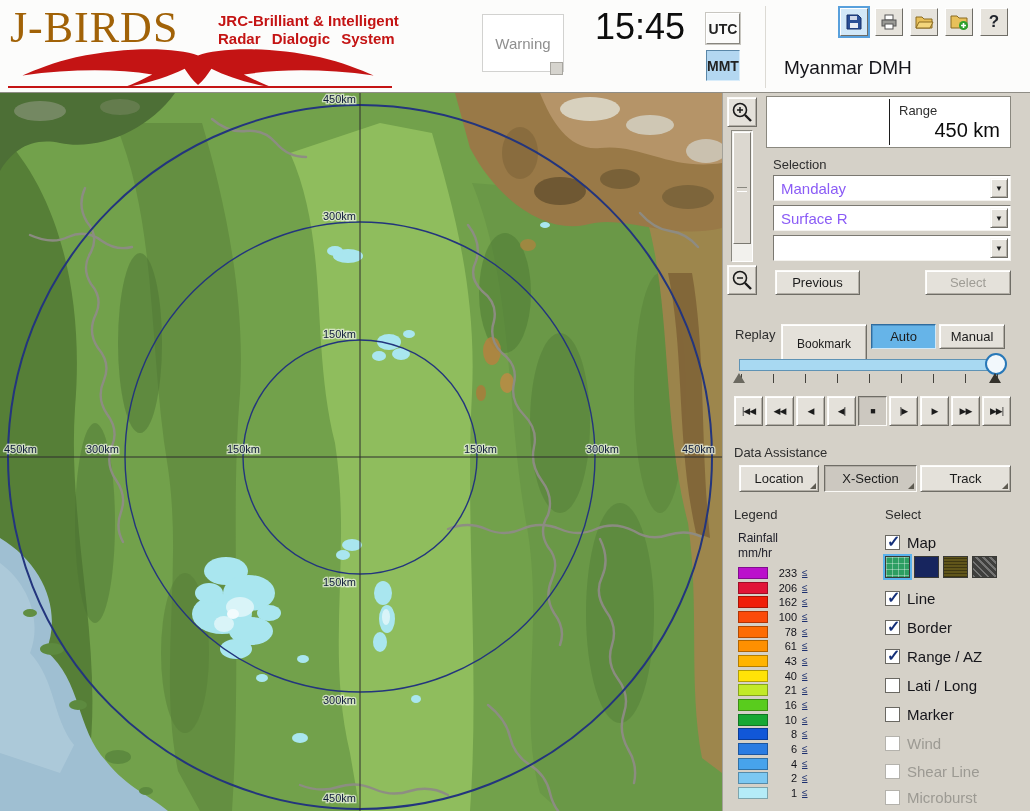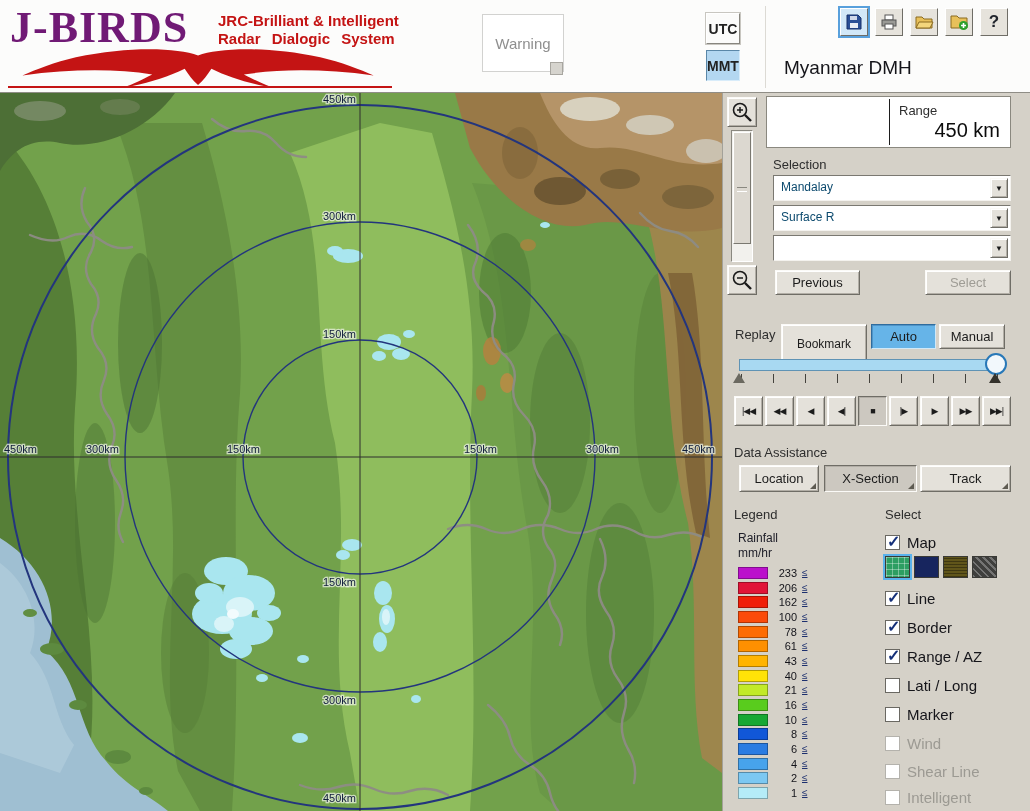--- a/index.html
+++ b/index.html
@@ -9,7 +9,7 @@
 
   
   .header{position:absolute;left:0;top:0;width:1030px;height:93px;background:#fcfcfb;border-bottom:1px solid #8f8d86}
-  .logo-title{position:absolute;left:10px;top:2px;font-family:"Liberation Serif",serif;font-weight:bold;font-size:44px;color:#701a75;letter-spacing:1px}
+  .logo-title{position:absolute;left:10px;top:2px;font-family:"Liberation Serif",serif;font-weight:normal;font-size:44px;color:#a16207;letter-spacing:1px}
   .logo-tag1{position:absolute;left:218px;top:12px;color:#c41414;font-weight:bold;font-size:15px;white-space:nowrap}
   .logo-tag2{position:absolute;left:218px;top:30px;color:#c41414;font-weight:bold;font-size:15px;word-spacing:7px;white-space:nowrap}
   .eagle{position:absolute;left:8px;top:44px;width:382px;height:42px}

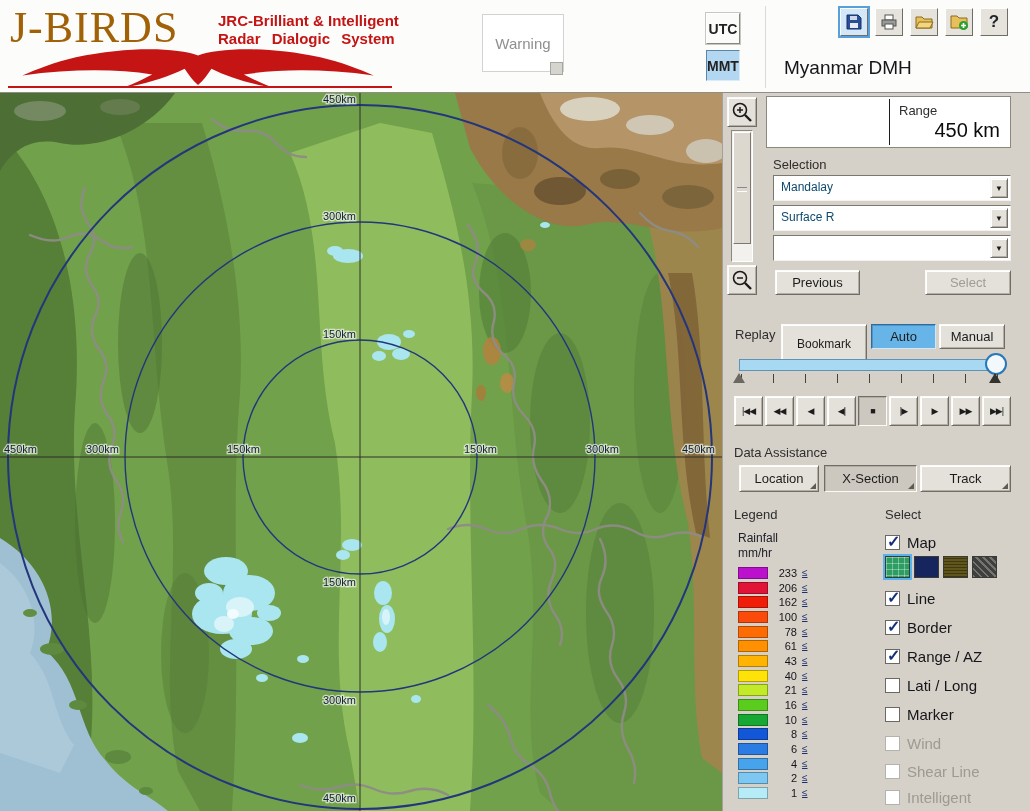--- a/index.html
+++ b/index.html
@@ -122,6 +122,7 @@
     </div>
     <div class="warning-grip"></div>
 
+    <div class="clock-time">15:45</div>
 
     <div class="tz tz-utc">UTC</div>
     <div class="tz tz-mmt">MMT</div>

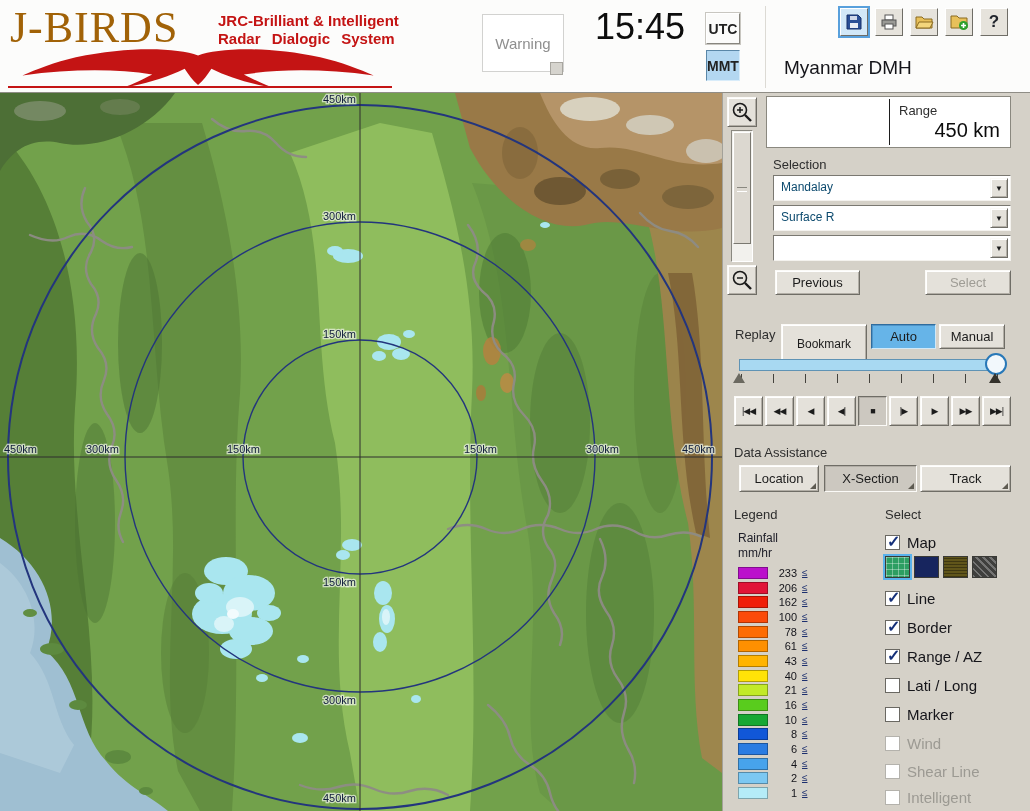--- a/index.html
+++ b/index.html
@@ -55,7 +55,7 @@
   .sel-label{left:50px;top:64px;font-size:13px;color:#2e2e2e}
   .dd{left:50px;width:238px;height:26px;background:#fff;border:1px solid;border-color:#7a7871 #f4f2ee #f4f2ee #7a7871;cursor:pointer}
   .dd1{top:82px}.dd2{top:112px}.dd3{top:142px}
-  .dd-text{position:absolute;left:7px;top:4px;font-size:12px;color:#0c4a6e}
+  .dd-text{position:absolute;left:7px;top:4px;font-size:15px;color:#8b5cf6}
   .dd-btn{position:absolute;right:2px;top:2px;width:18px;height:20px;font-size:8px;color:#1a1a1a}
   .prev-btn{left:52px;top:177px;width:85px;height:25px;font-size:13px}
   .select-btn{left:202px;top:177px;width:86px;height:25px;font-size:13px}

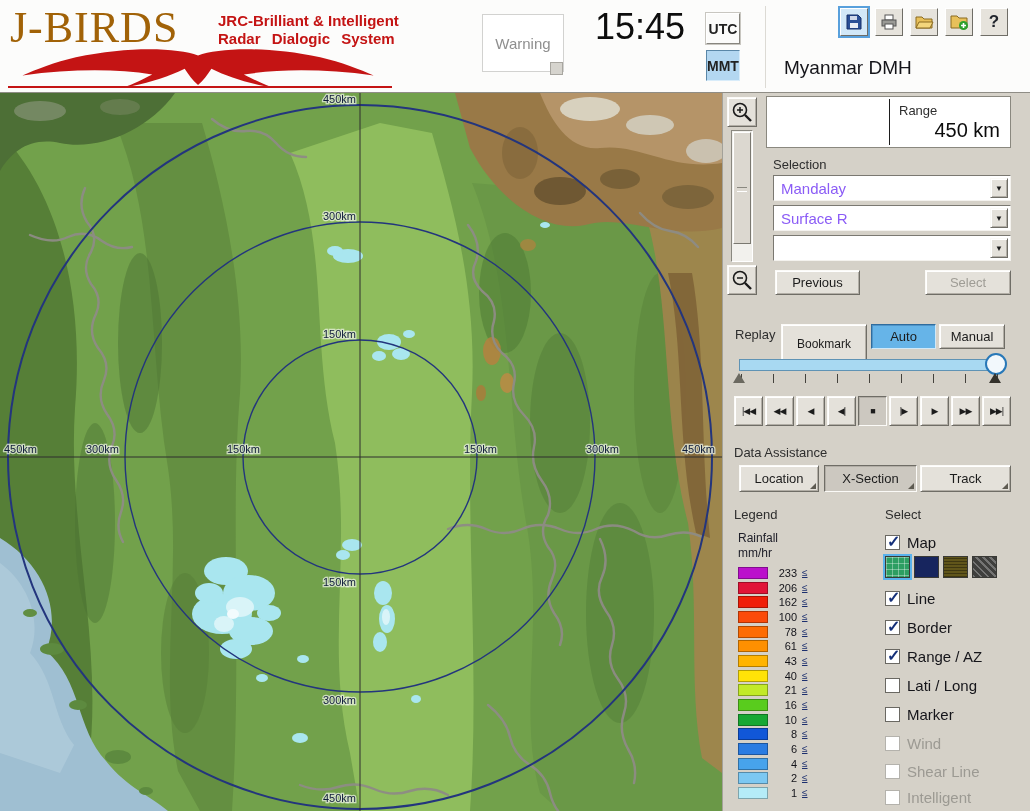--- a/index.html
+++ b/index.html
@@ -471,7 +471,7 @@
     </div>
     <div class="ov-row dis" style="top:695px">
       <div class="cb"></div>
-      <span class="ov-label">Intelligent</span>
+      <span class="ov-label">Microburst</span>
     </div>
 
   </div>

